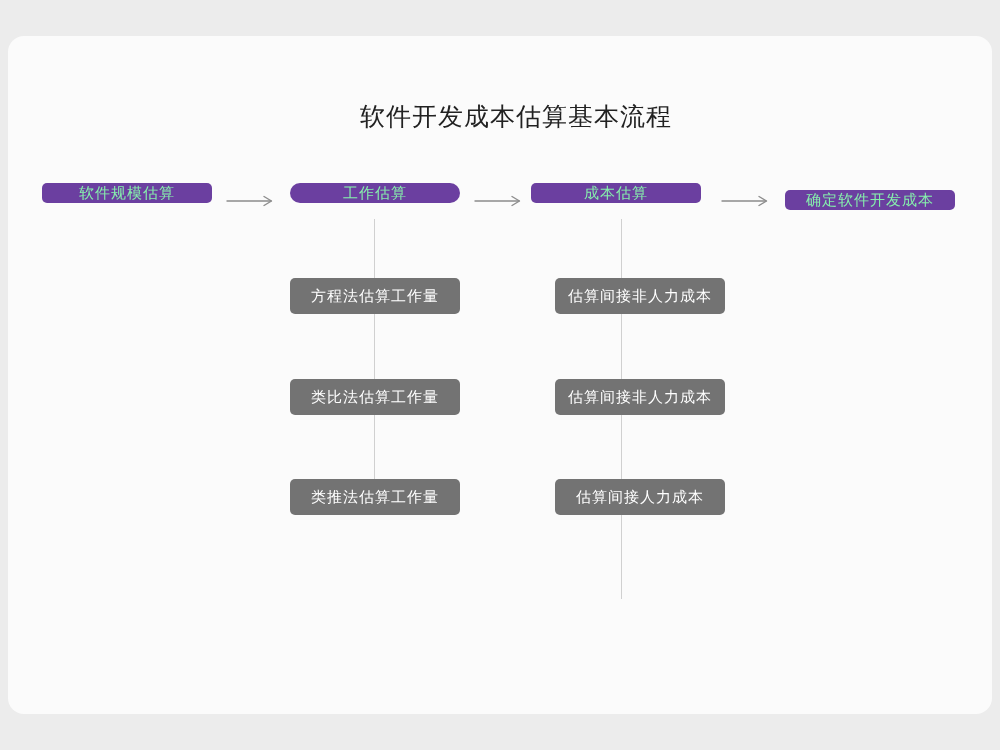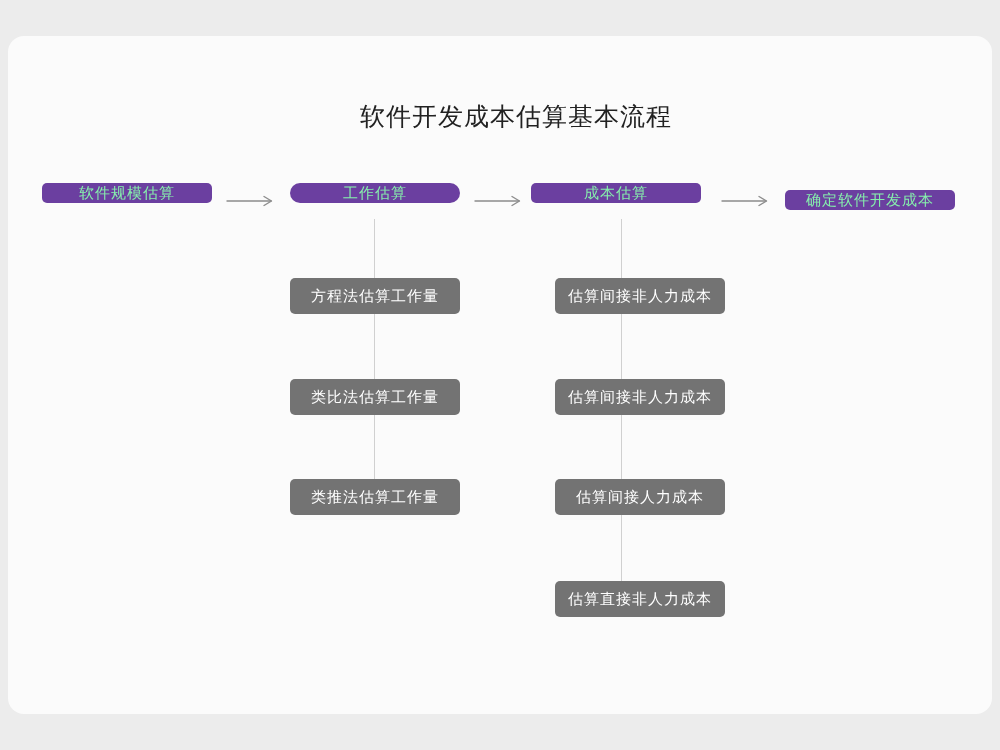--- a/index.html
+++ b/index.html
@@ -131,7 +131,6 @@
   <div class="sub colB rowB1">估算间接非人力成本</div>
   <div class="sub colB rowB2">估算间接非人力成本</div>
   <div class="sub colB rowB3">估算间接人力成本</div>
-  <div class="sub colB rowB4">估算直接非人力成本</div>
 
 </div>
 

